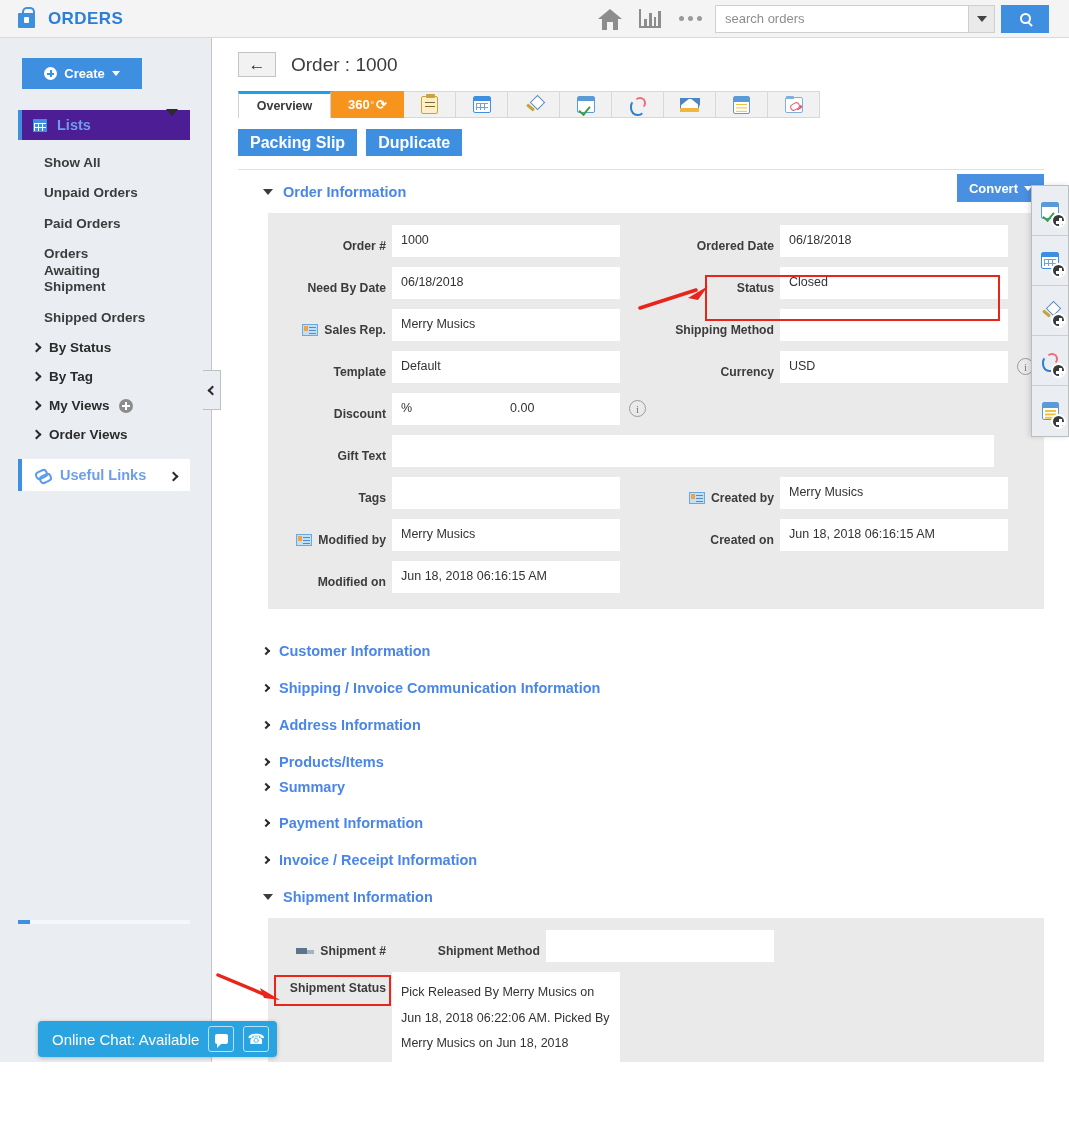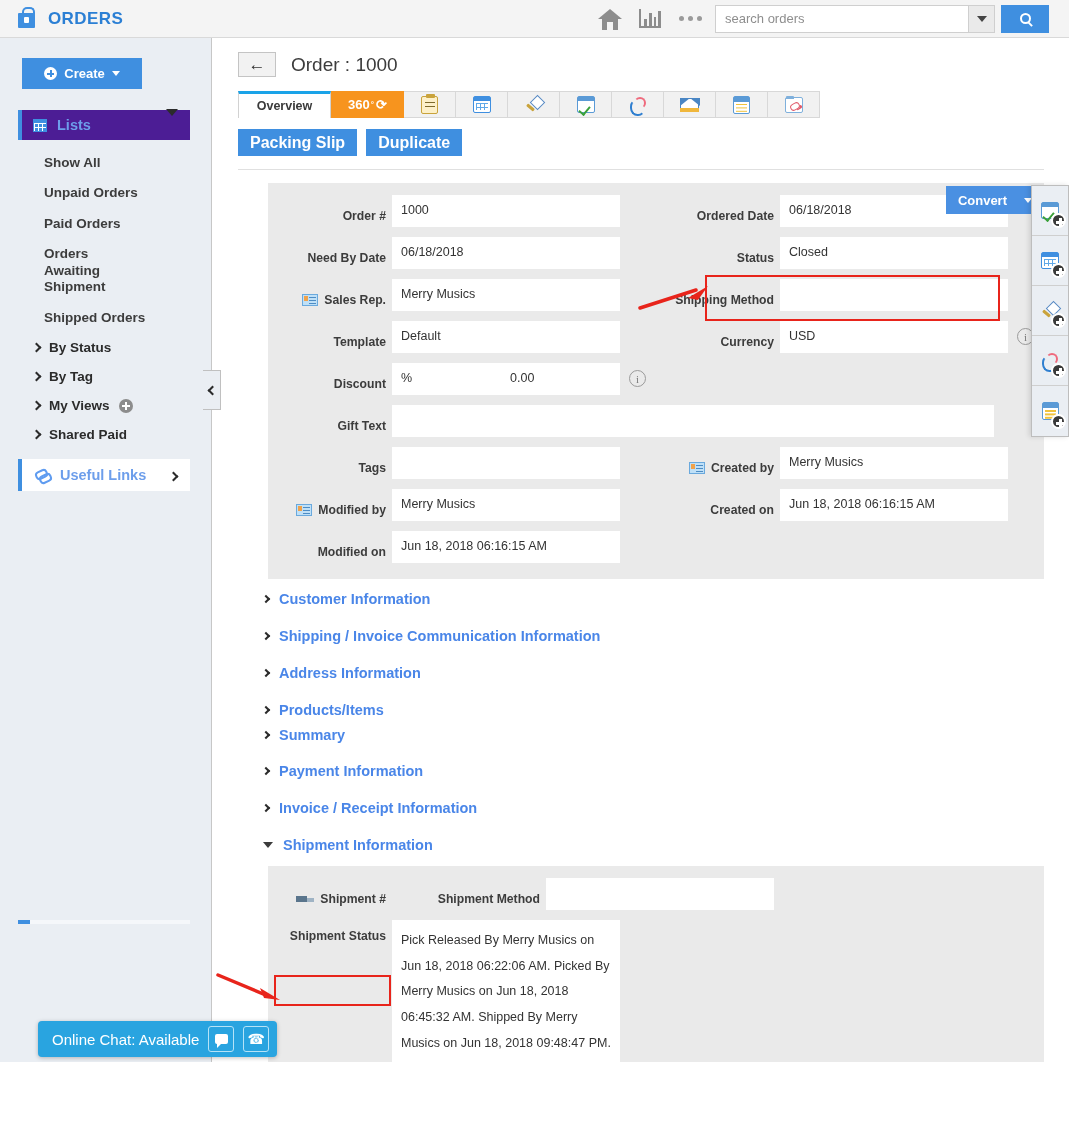--- a/index.html
+++ b/index.html
@@ -433,6 +433,10 @@
 
     <div class="hr-sep"></div>
 
+    <div class="section-hdr">
+      <span class="chev-d"></span>
+      <span>Order Information</span>
+    </div>
 
     <div class="panel">
       <div class="frow">

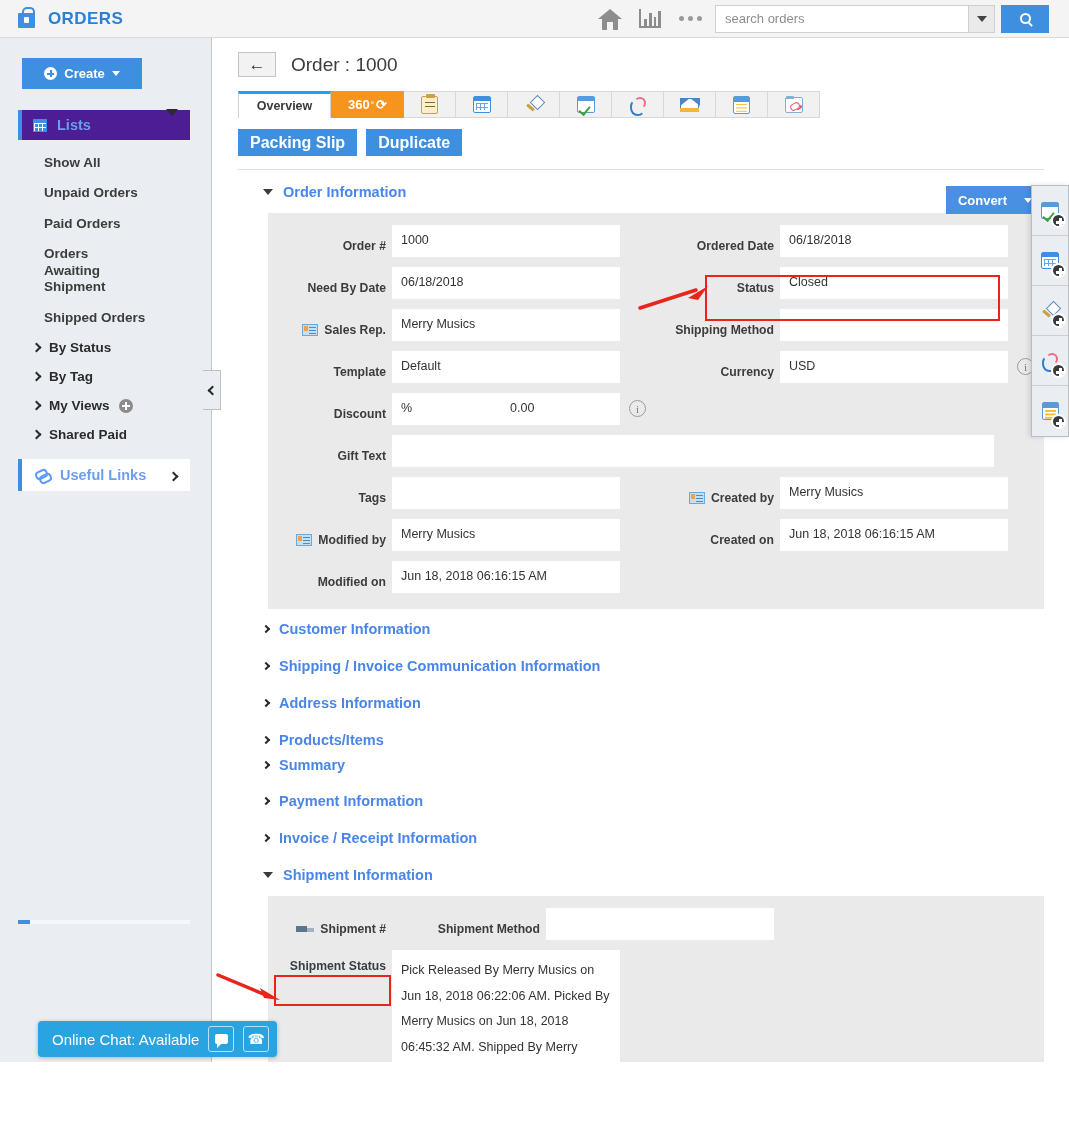--- a/index.html
+++ b/index.html
@@ -167,8 +167,8 @@
     font-family:"Liberation Sans",sans-serif;
   }
   .convert-btn {
-    position:absolute; right:25px; top:148px; height:28px; background:#4a90e2; color:#fff;
-    font-size:13px;font-weight:bold;display:flex;align-items:center;gap:17px;padding:0 12px;
+    position:absolute; right:25px; top:136px; height:28px; background:#4a90e2; color:#fff;
+    font-size:13px;font-weight:bold;display:flex;align-items:center;gap:6px;padding:0 12px;
     border:none;cursor:pointer;font-family:"Liberation Sans",sans-serif;
   }
   .hr-sep { margin: 13px 25px 0 25px; border-top:1px solid #e0e0e0; }

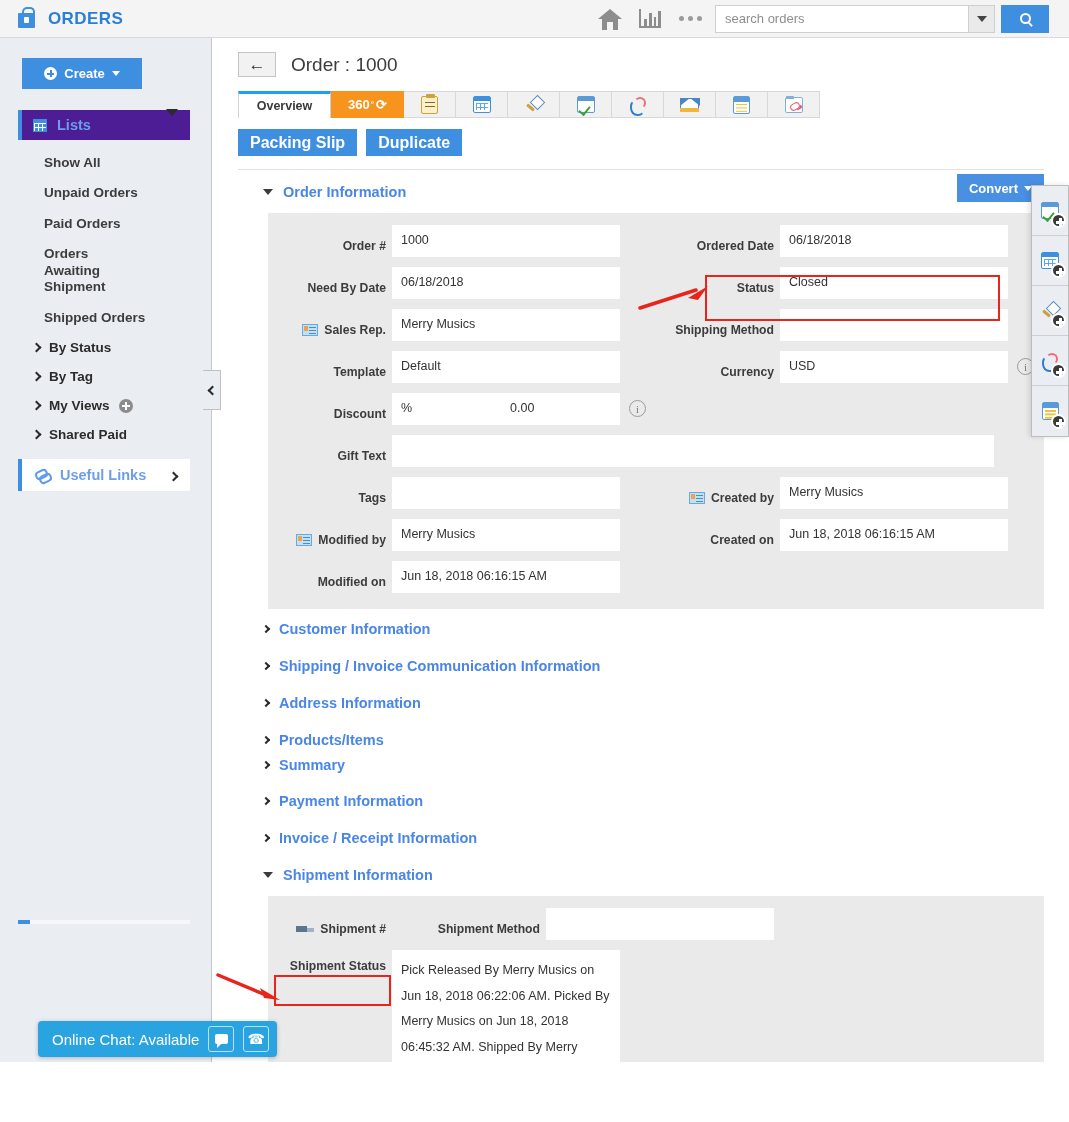--- a/index.html
+++ b/index.html
@@ -361,7 +361,7 @@
       </div>
       <div class="nav-group">
         <span class="chev-r"></span>
-        <span>Shared Paid</span>
+        <span>Order Views</span>
       </div>
     </div>
 

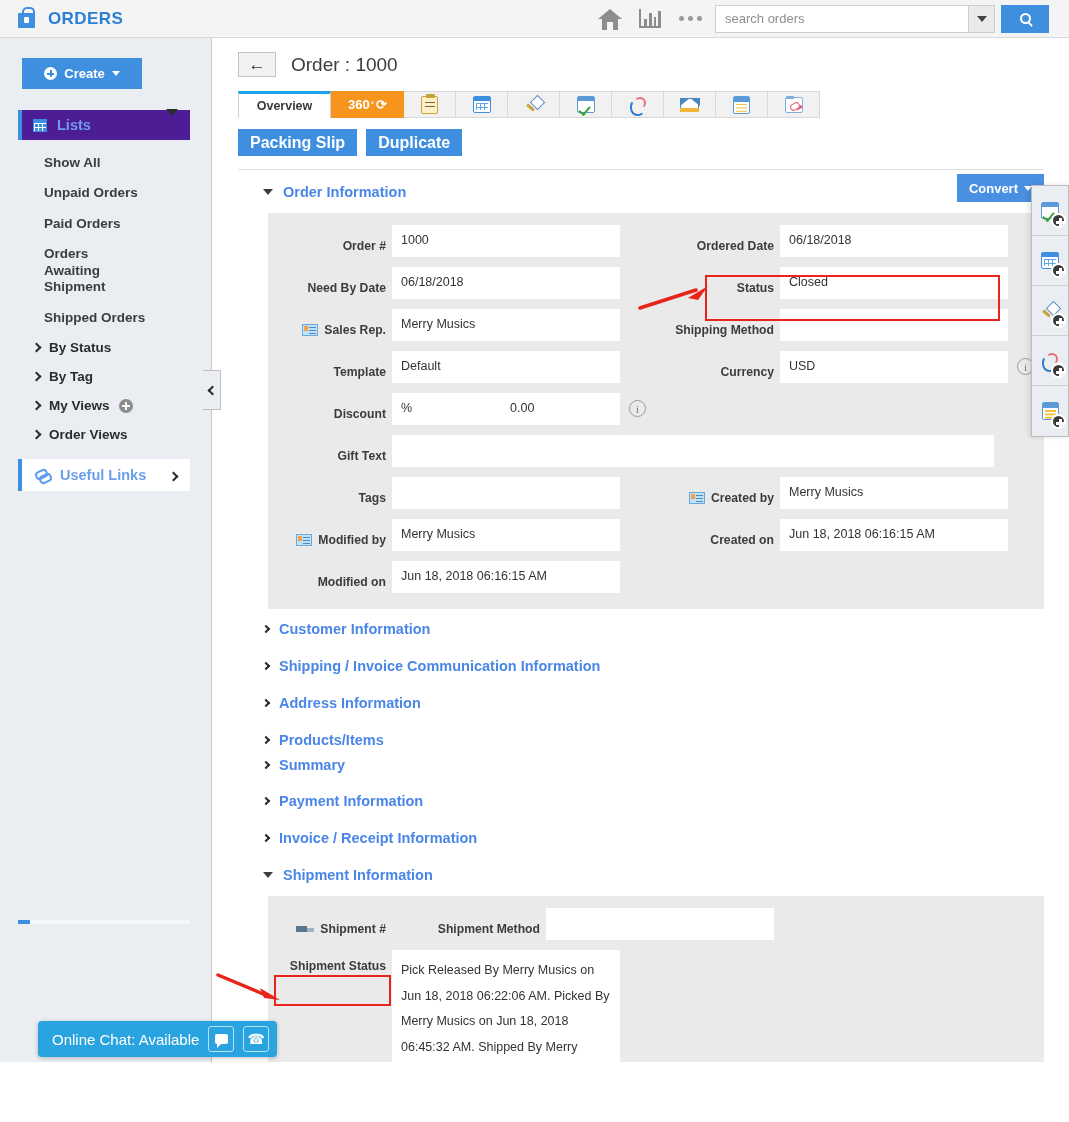--- a/index.html
+++ b/index.html
@@ -541,7 +541,7 @@
       </div>
     </div>
 
-    <div class="section-hdr" style="margin-top:12px">
+    <div class="section-hdr" style="margin-top:34px">
       <span class="chev-r"></span>
       <span>Customer Information</span>
     </div>

